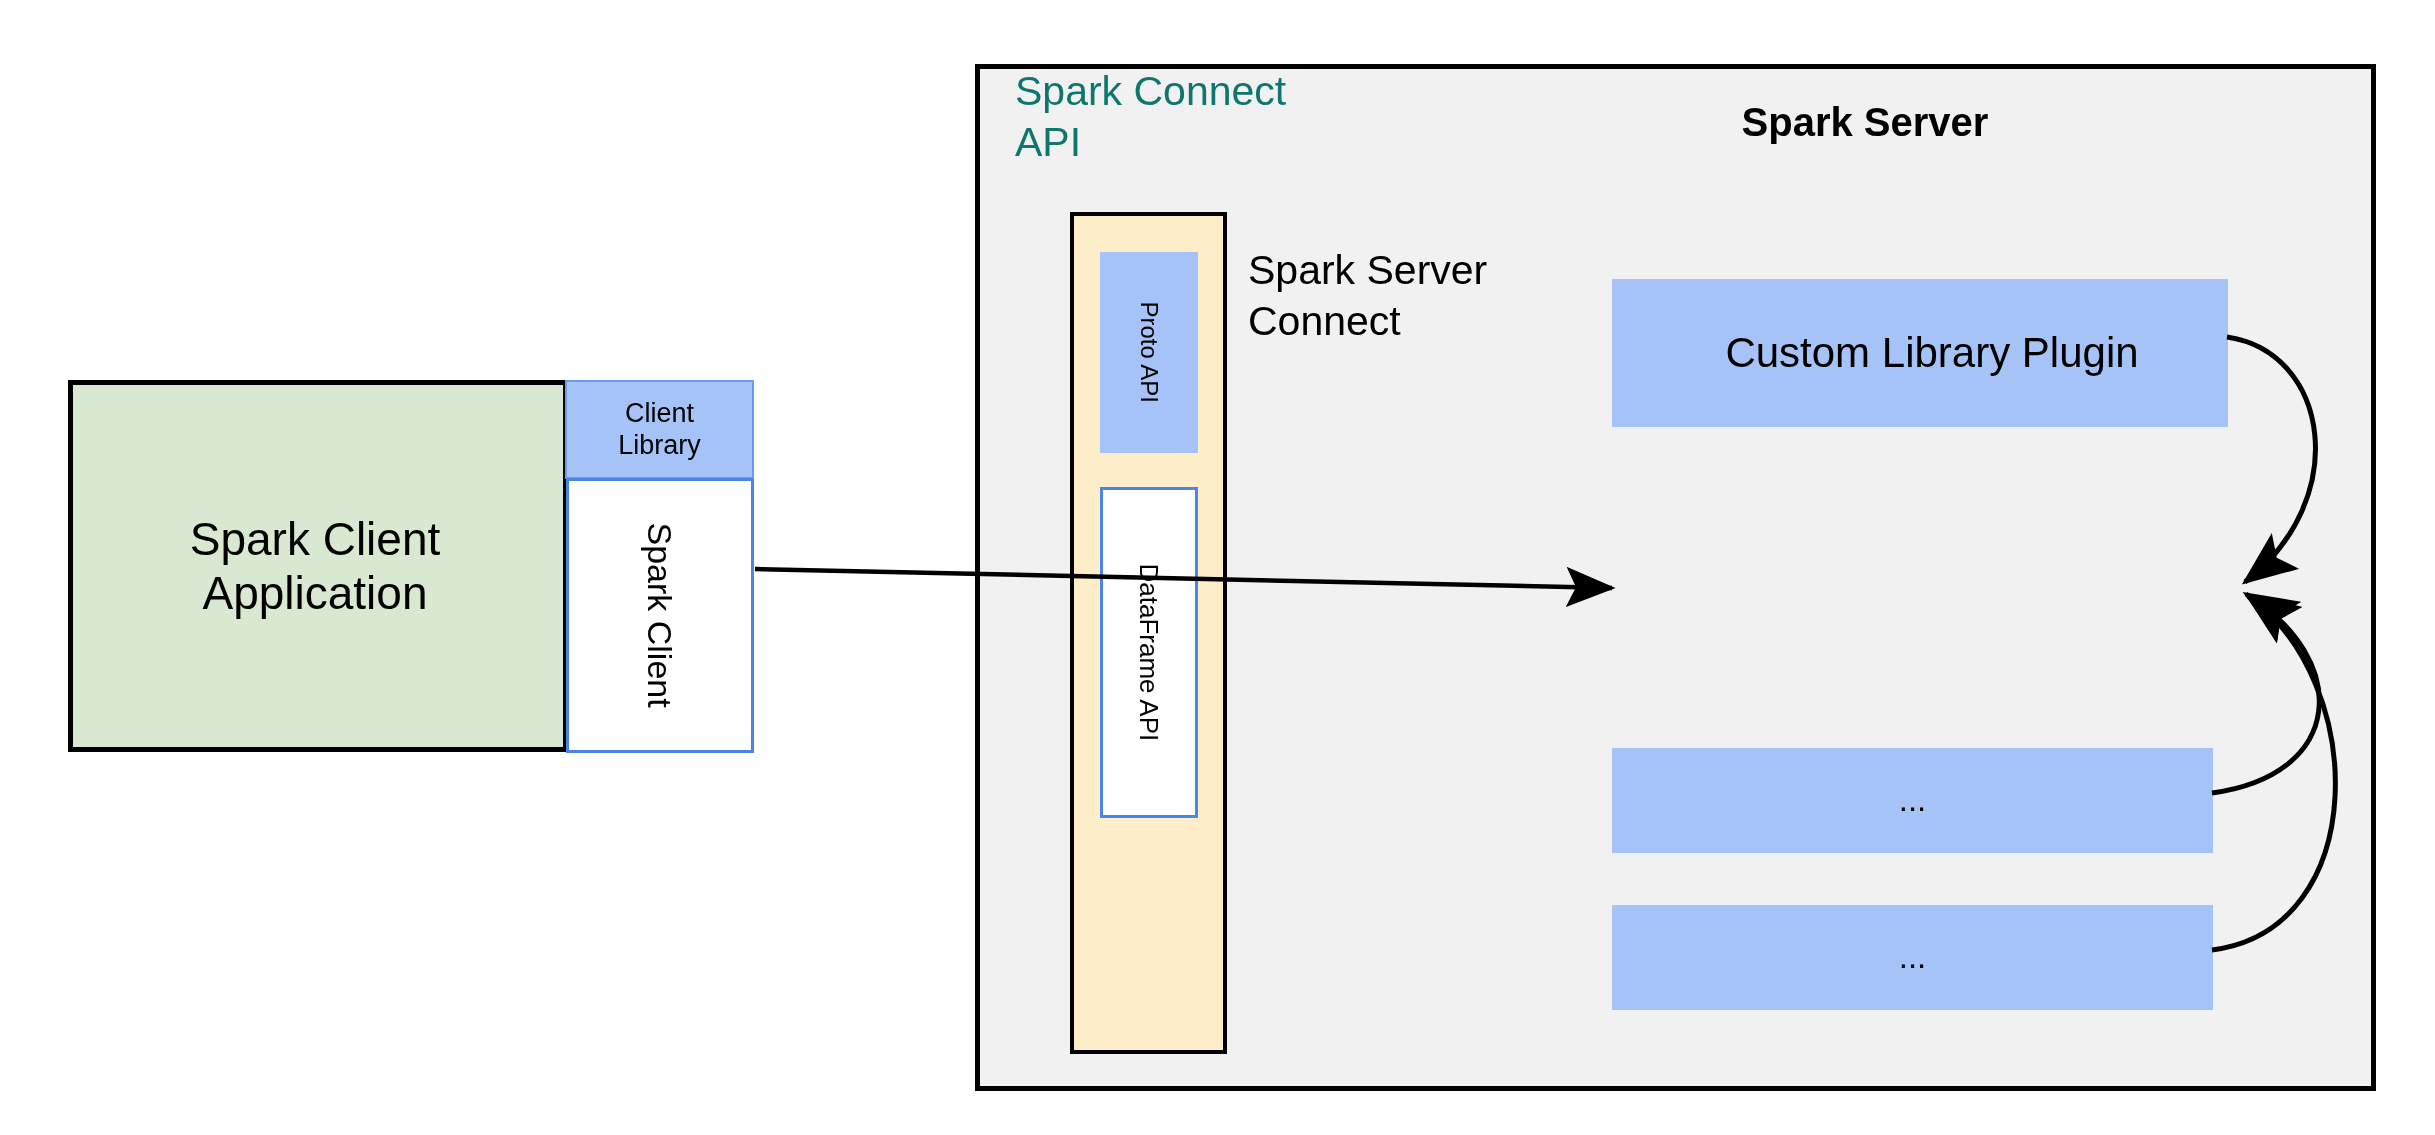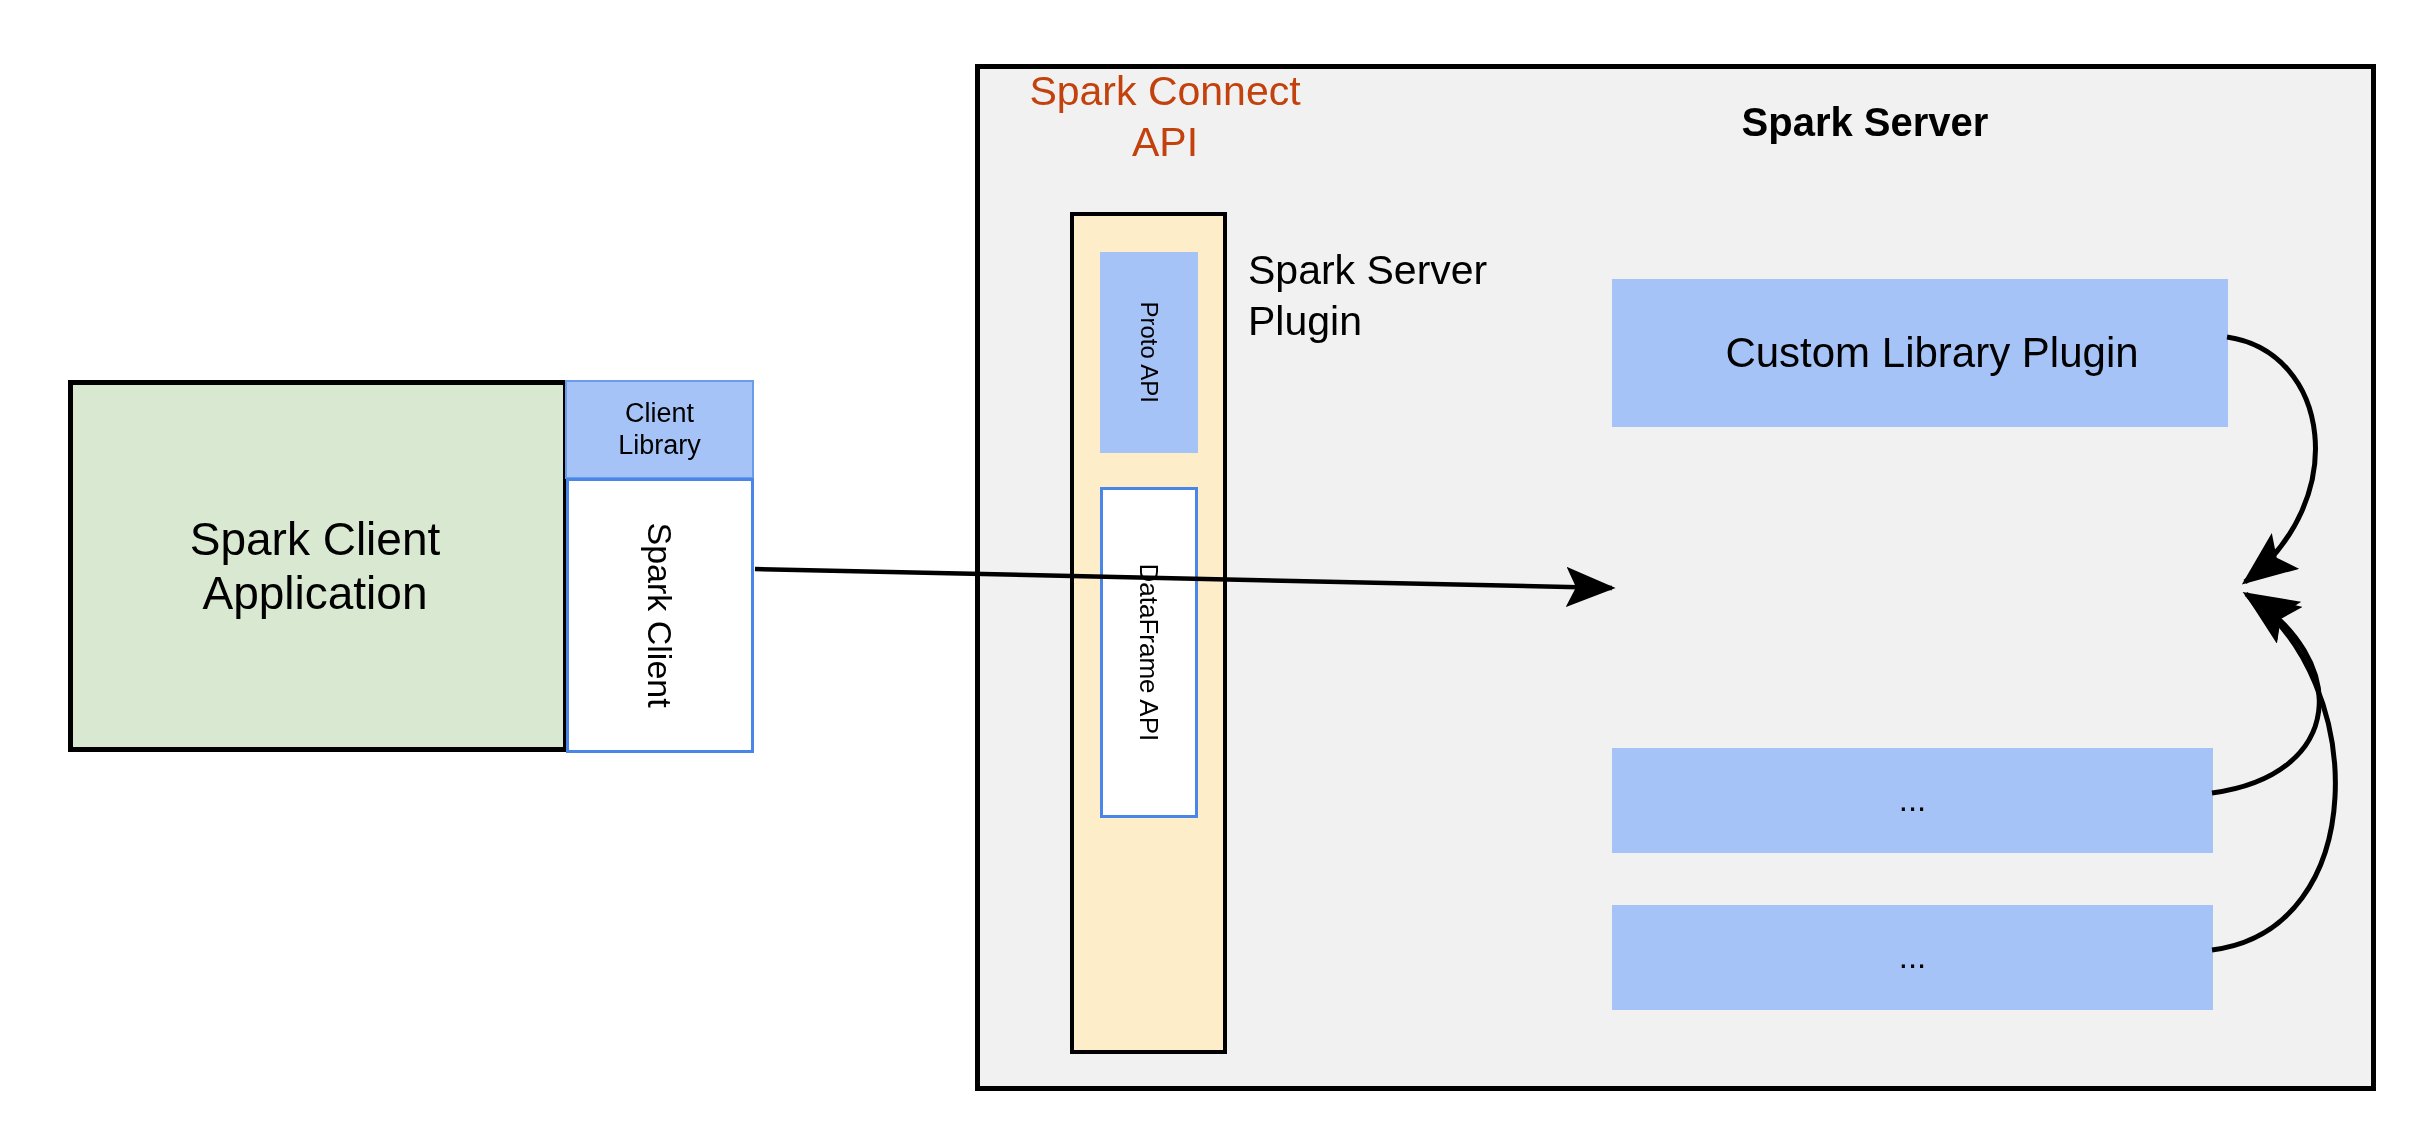--- a/index.html
+++ b/index.html
@@ -89,8 +89,8 @@
     top: 66px;
     width: 300px;
     font-size: 41px;
-    color: #c2410c;
-    text-align: center;
+    color: #0f766e;
+    text-align: left;
     line-height: 1.25;
     z-index: 4;
   }

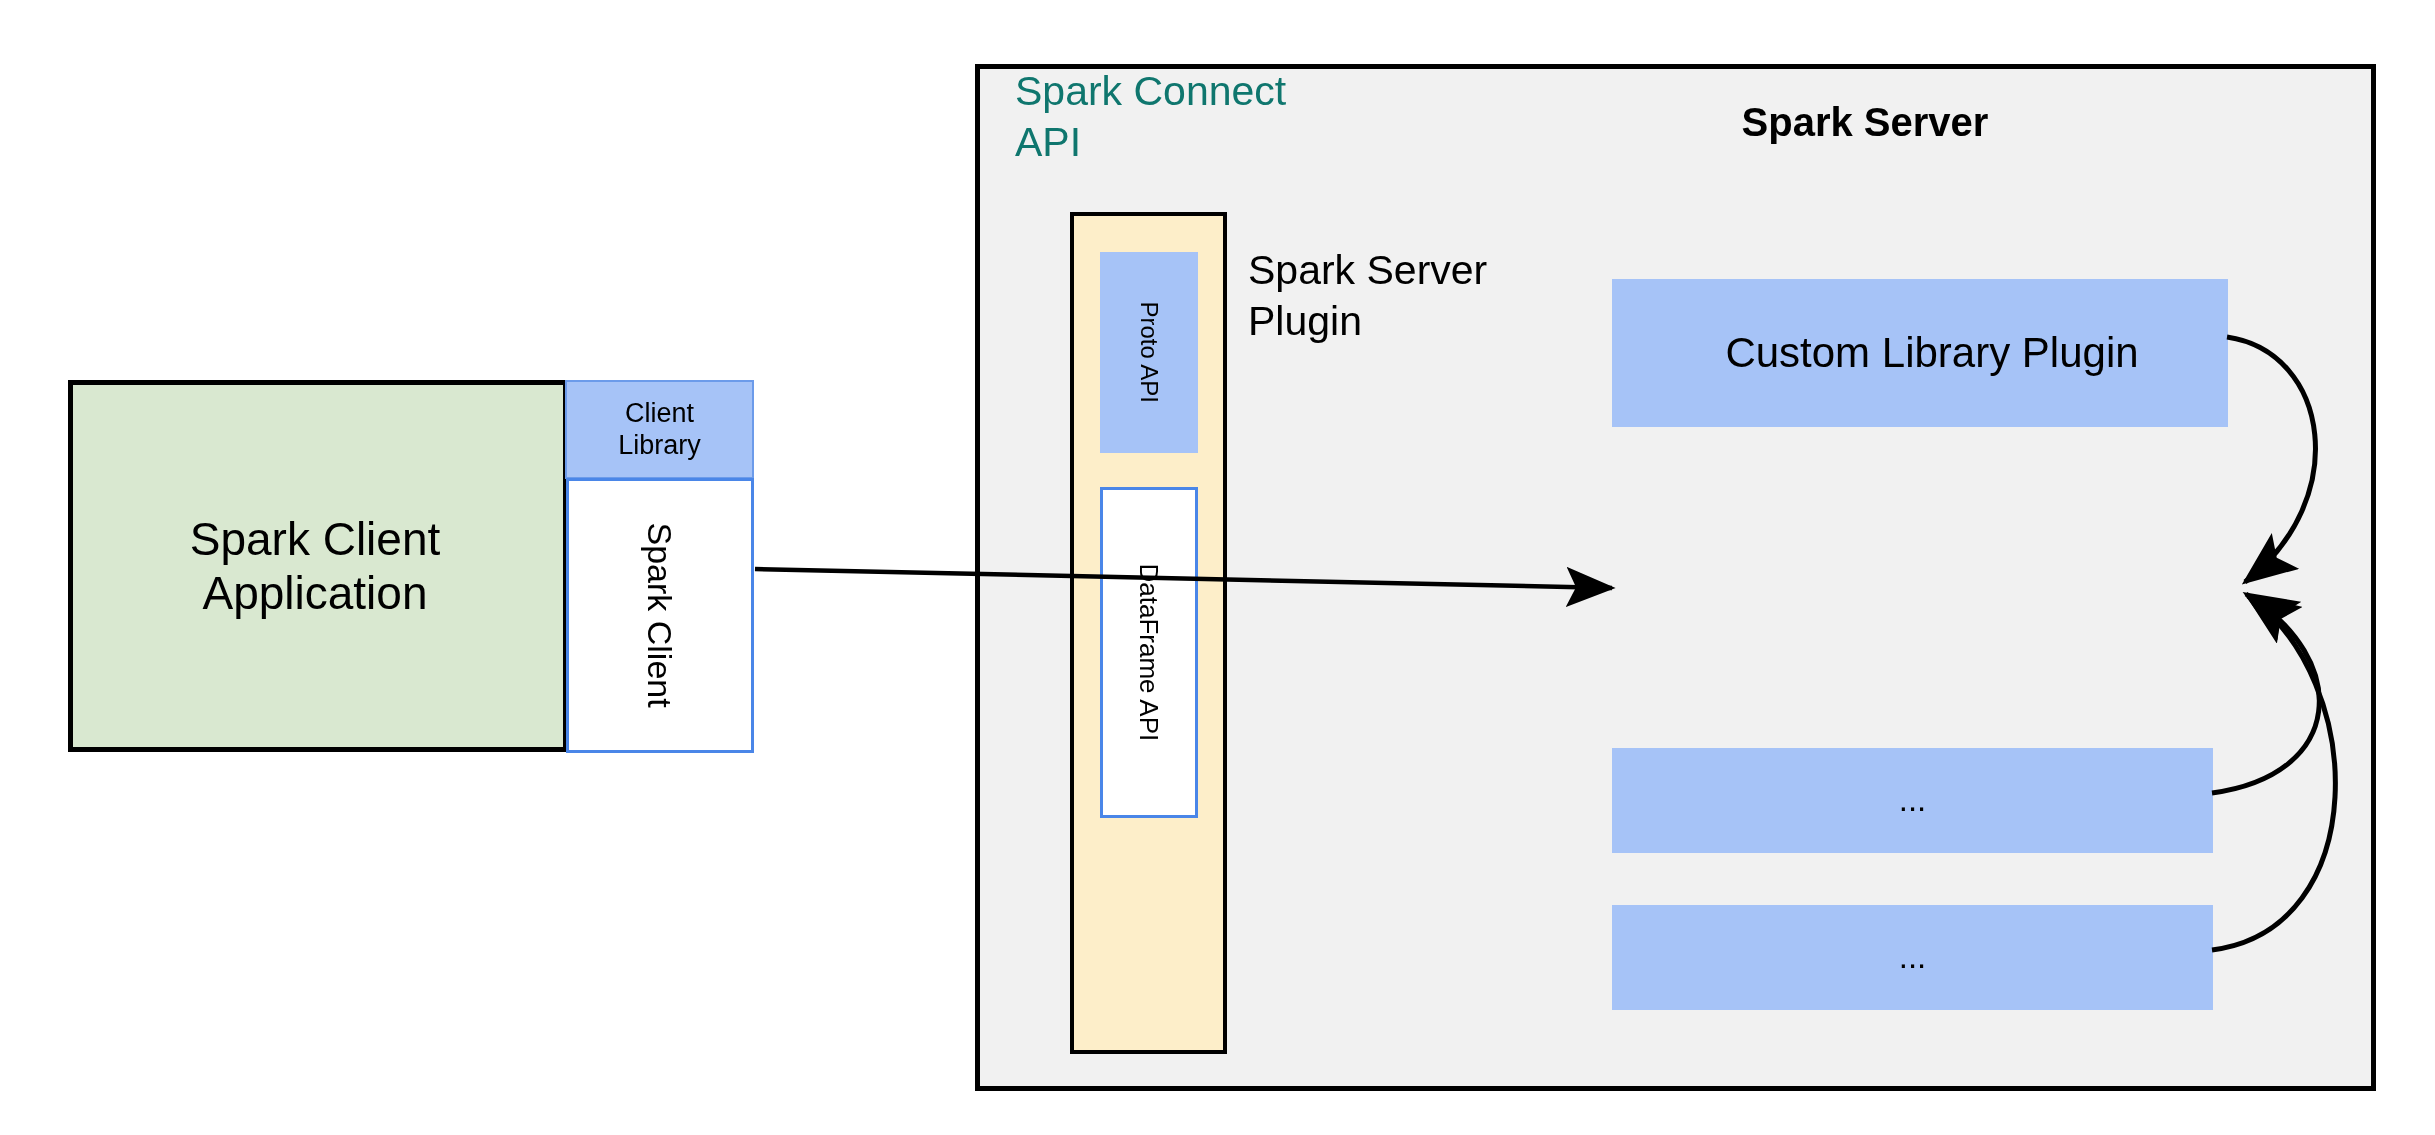--- a/index.html
+++ b/index.html
@@ -252,7 +252,7 @@
 
   <div id="spark-server-library-label">
     <div>Spark Server</div>
-    <div>Plugin</div>
+    <div>Connect</div>
   </div>
 
   <div class="box" id="connect-api-column"></div>

